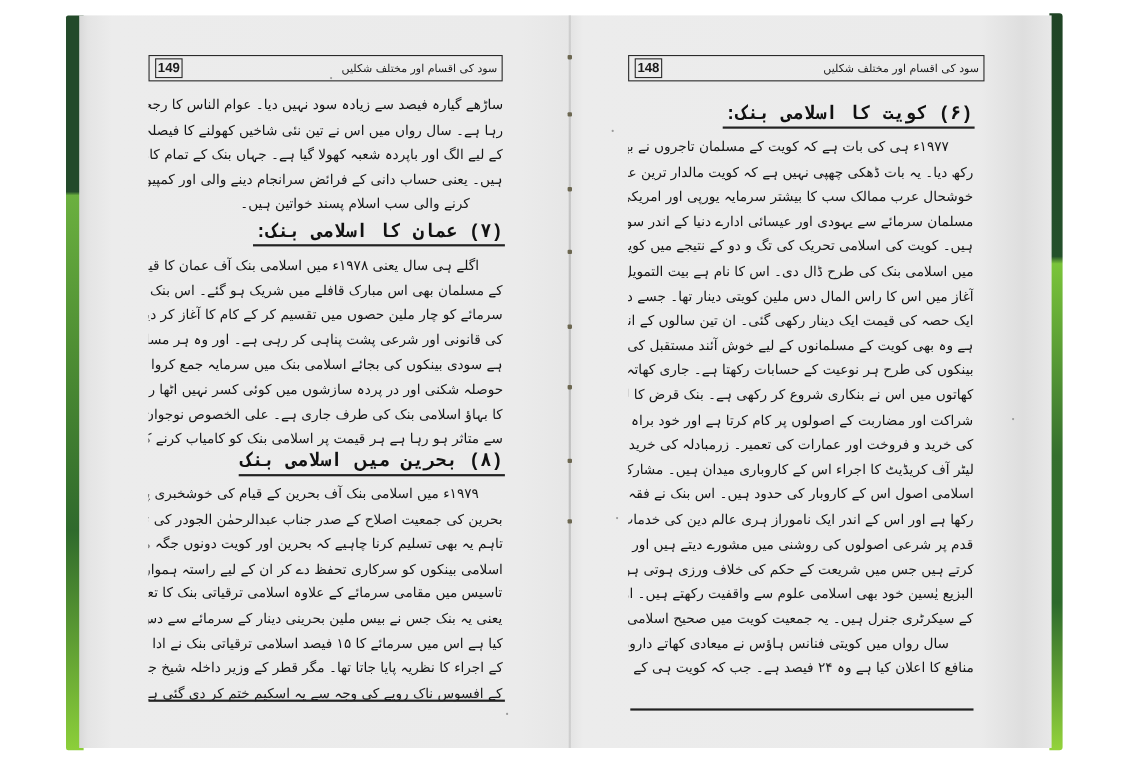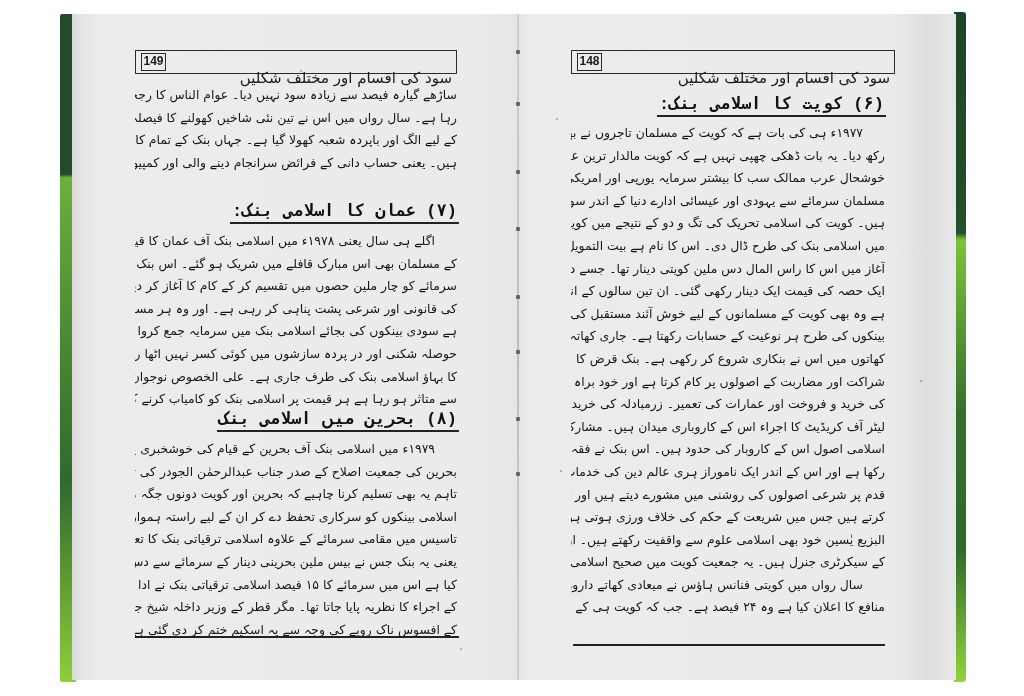--- a/index.html
+++ b/index.html
@@ -46,7 +46,7 @@
     line-height:15px; text-align:center; color:#1a1a1a;
   }
   .hdr .rt {
-    position:absolute; right:4px; top:18px; font-size:15px; color:#1a1a1a;
+    position:absolute; right:4px; top:6px; font-size:10px; color:#1a1a1a;
     direction:rtl; font-family:"DejaVu Sans", sans-serif;margin-left:40px;
   }
 

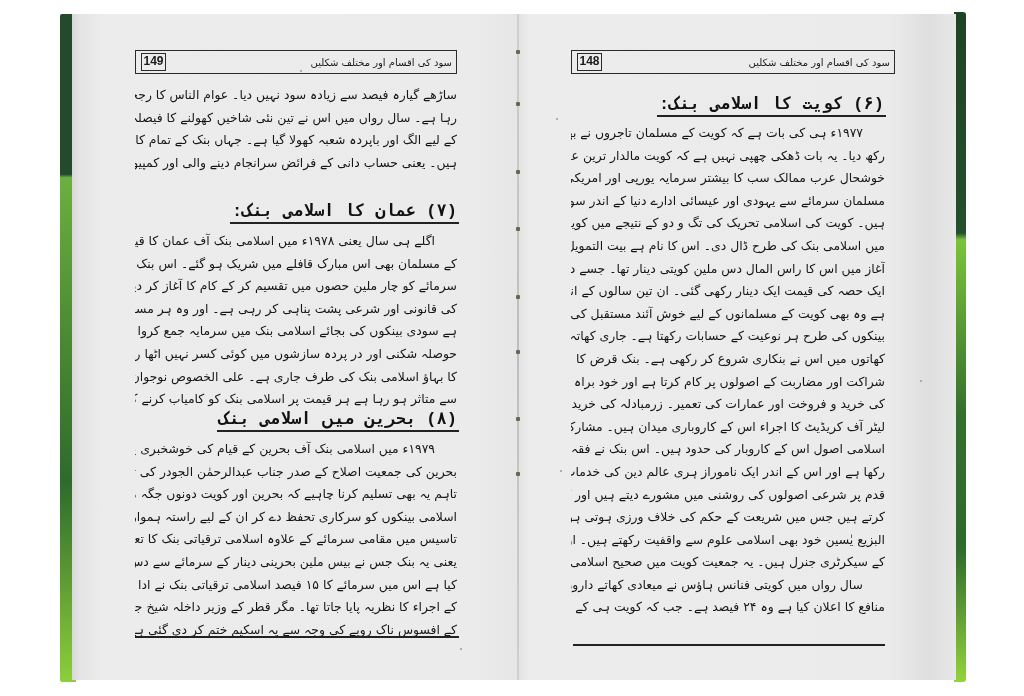--- a/index.html
+++ b/index.html
@@ -98,6 +98,7 @@
   <div class="line">رہا ہے۔ سال رواں میں اس نے تین نئی شاخیں کھولنے کا فیصلہ کیا ہے۔ مرکزی شاخ میں عورتوں</div>
   <div class="line">کے لیے الگ اور باپردہ شعبہ کھولا گیا ہے۔ جہاں بنک کے تمام کاموں کے لیے خواتین مقرر کی گئی</div>
   <div class="line">ہیں۔ یعنی حساب دانی کے فرائض سرانجام دینے والی اور کمپیوٹر پر کام کرنے والی اور رقم کا لین دین</div>
+  <div class="line last" style="padding-right:30px">کرنے والی سب اسلام پسند خواتین ہیں۔</div>
 </div>
 
 <div class="heading" style="right:565px; top:200px;">(۷) عمان کا اسلامی بنک:</div>

